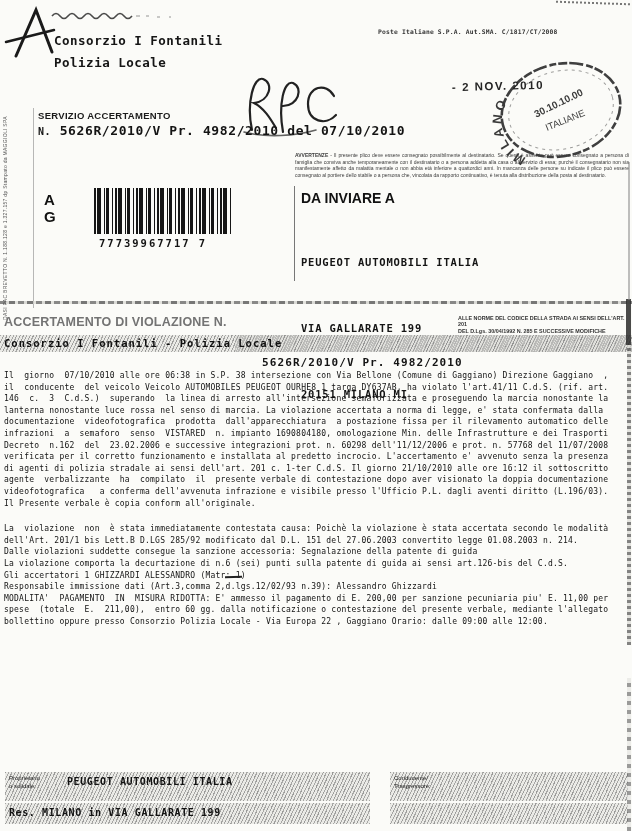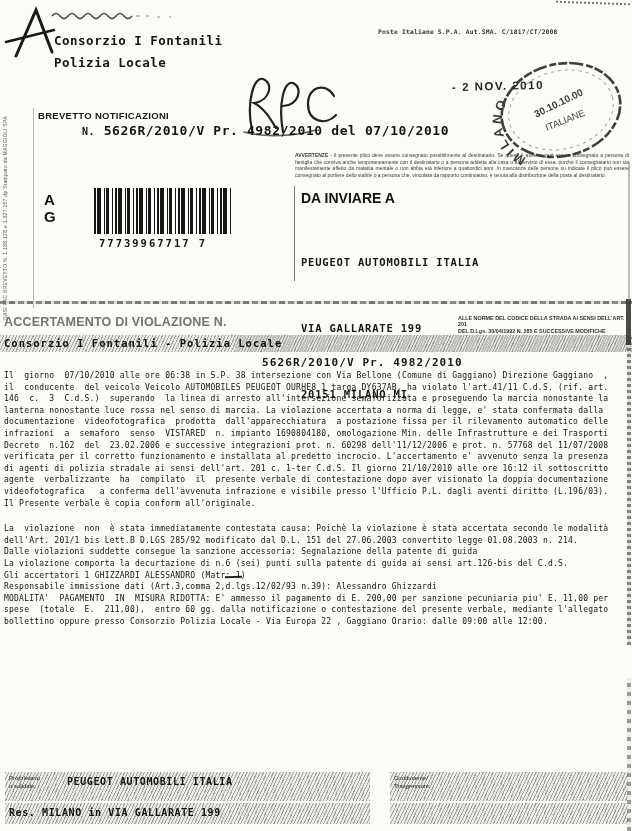--- a/index.html
+++ b/index.html
@@ -132,7 +132,7 @@
     </g>
   </svg>
 
-  <div class="abs svc-title sans">BREVETTO NOTIFICAZIONI</div>
+  <div class="abs svc-title sans">SERVIZIO ACCERTAMENTO</div>
   <div class="abs svc-num mono">
     <span class="pfx">N.</span>
     <span>5626R/2010/V Pr. 4982/2010 del 07/10/2010</span>

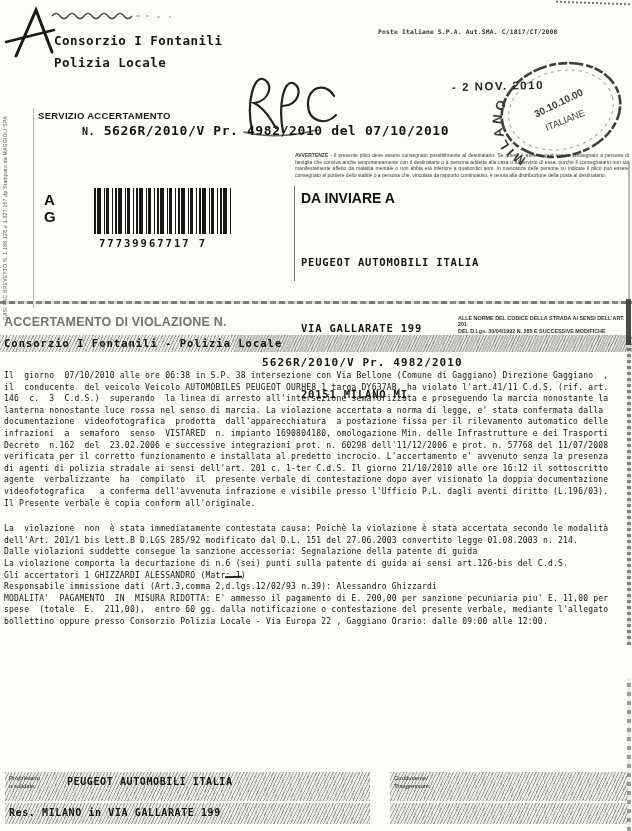--- a/index.html
+++ b/index.html
@@ -23,7 +23,7 @@
 
   
   .svc-title{left:38px;top:110px;font-size:9.5px;font-weight:bold;letter-spacing:.3px;color:#1a1a1a;}
-  .svc-num{left:38px;top:123px;font-size:13px;font-weight:bold;letter-spacing:.6px;color:#141414;margin-left:44px;}
+  .svc-num{left:38px;top:123px;font-size:13px;font-weight:bold;letter-spacing:.6px;color:#141414;}
   .svc-num .pfx{font-size:10px;}
 
   

